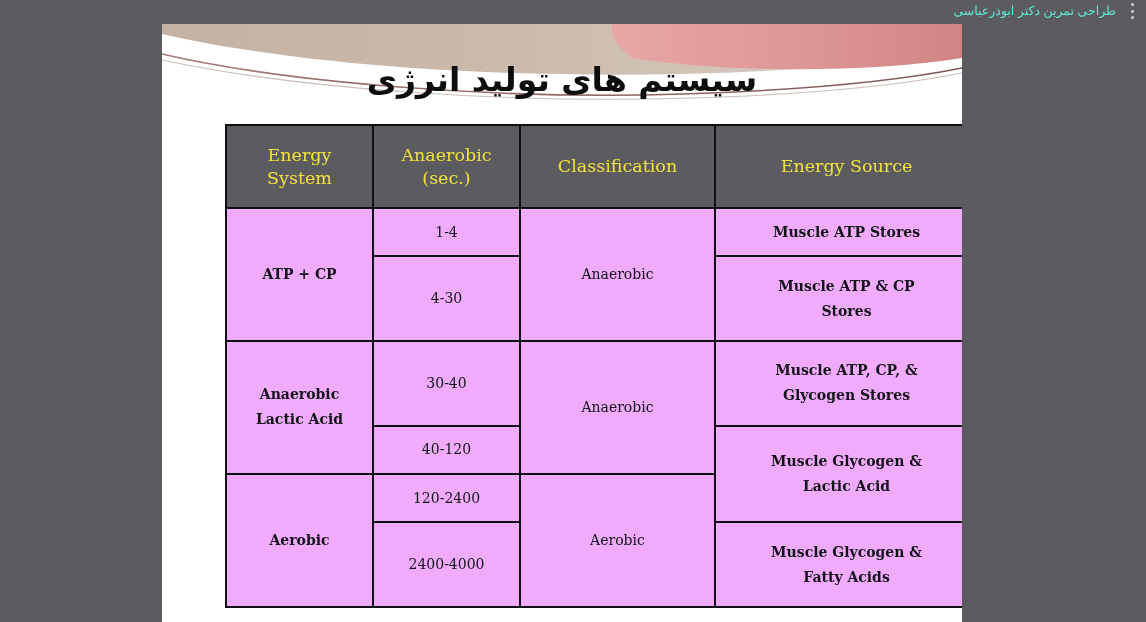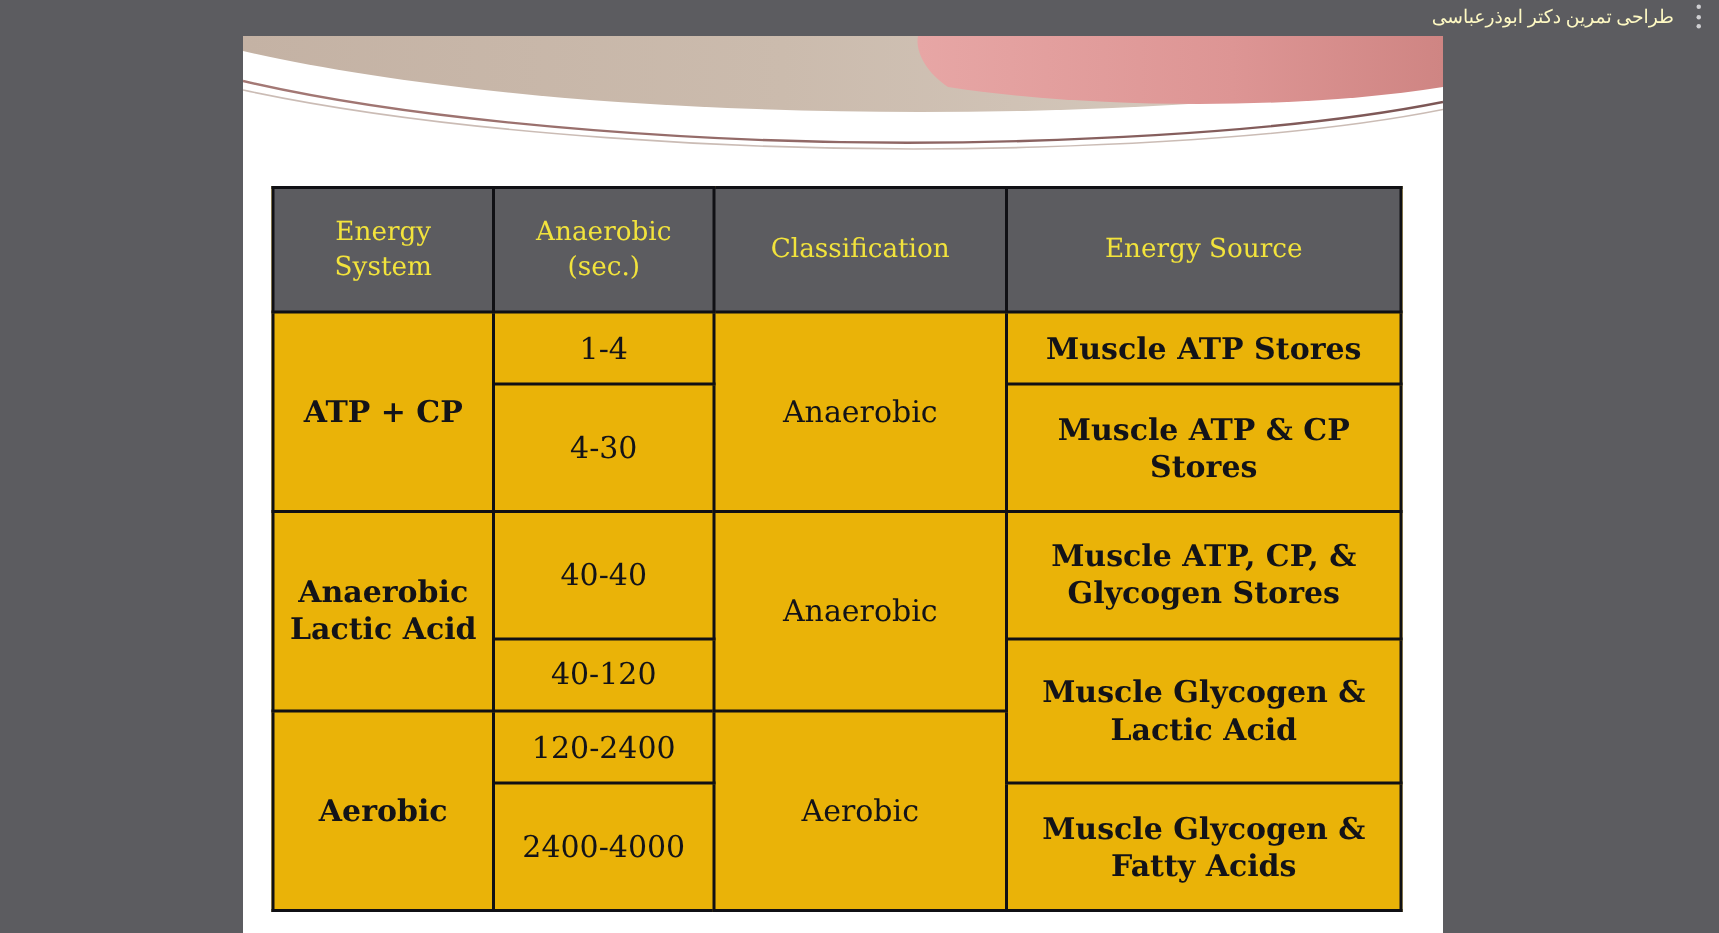--- a/index.html
+++ b/index.html
@@ -30,13 +30,13 @@
     position: absolute;
     right: 30px;
     top: 2px;
-    color: #fef9c3;
+    color: #5eead4;
     font-size: 12.5px;
     line-height: 18px;
     direction: rtl;
     unicode-bidi: embed;
     white-space: nowrap;
-    font-family: Liberation Serif, serif;
+    font-family: Liberation Sans, sans-serif;
   }
   .kebab {
     position: absolute;

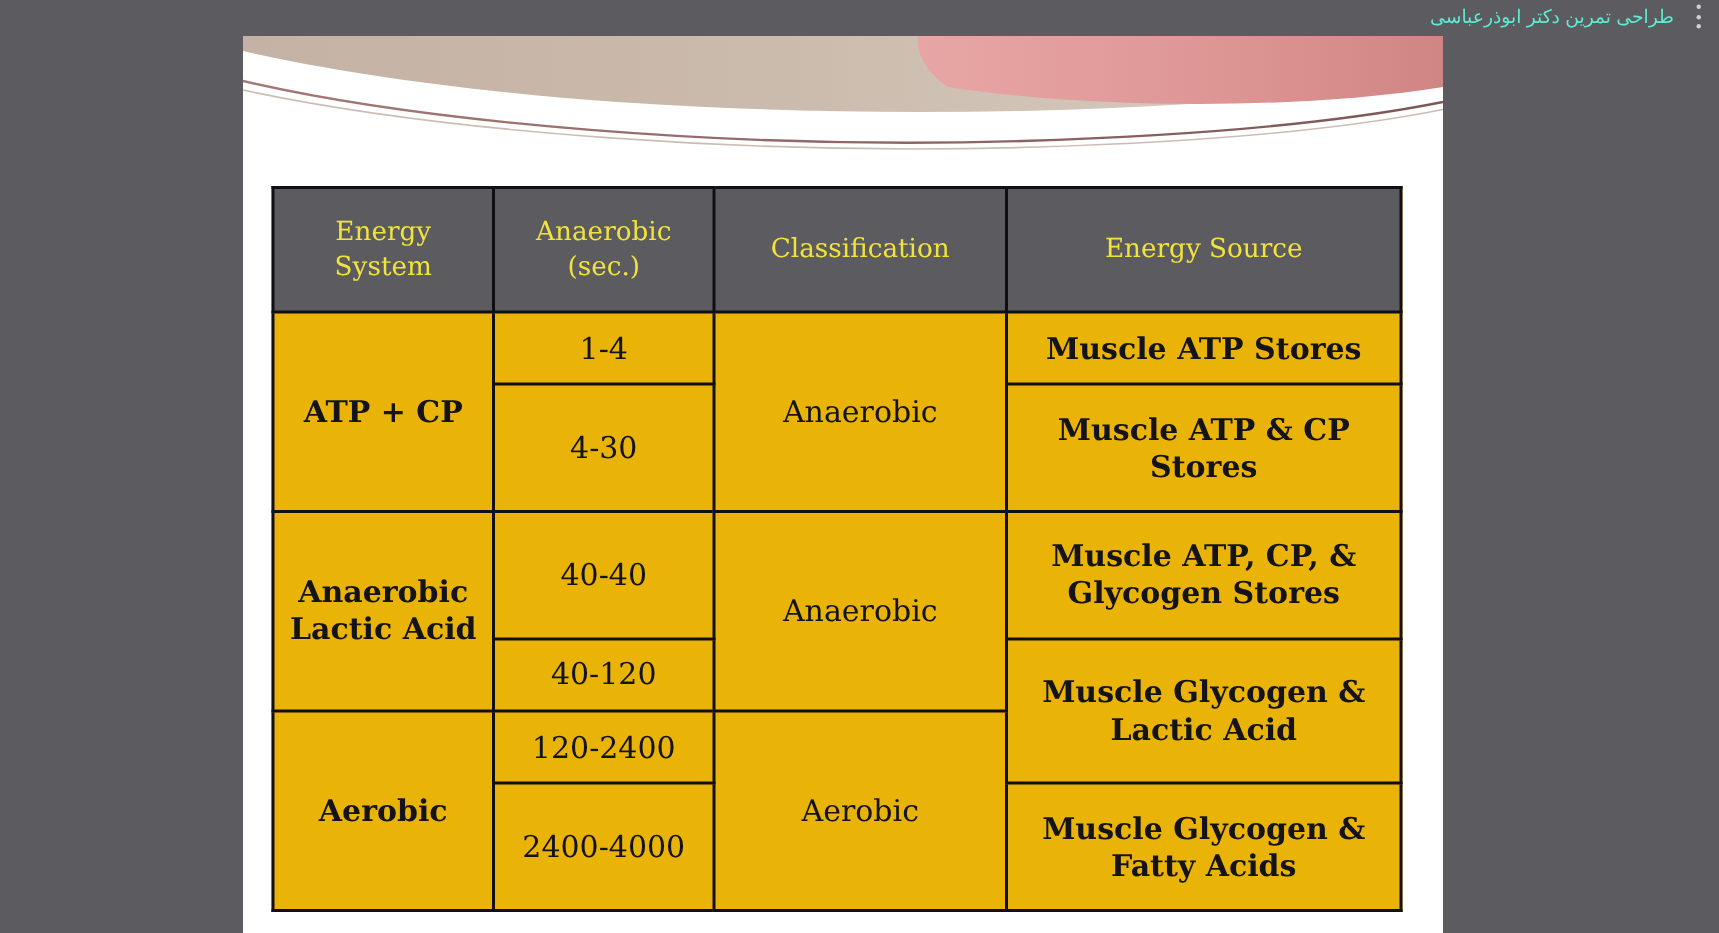--- a/index.html
+++ b/index.html
@@ -186,6 +186,7 @@
       </svg>
     </div>
 
+    <div class="slide-title">سیستم های تولید انرژی</div>
 
     <div class="tbl-wrap">
       <table class="energy">

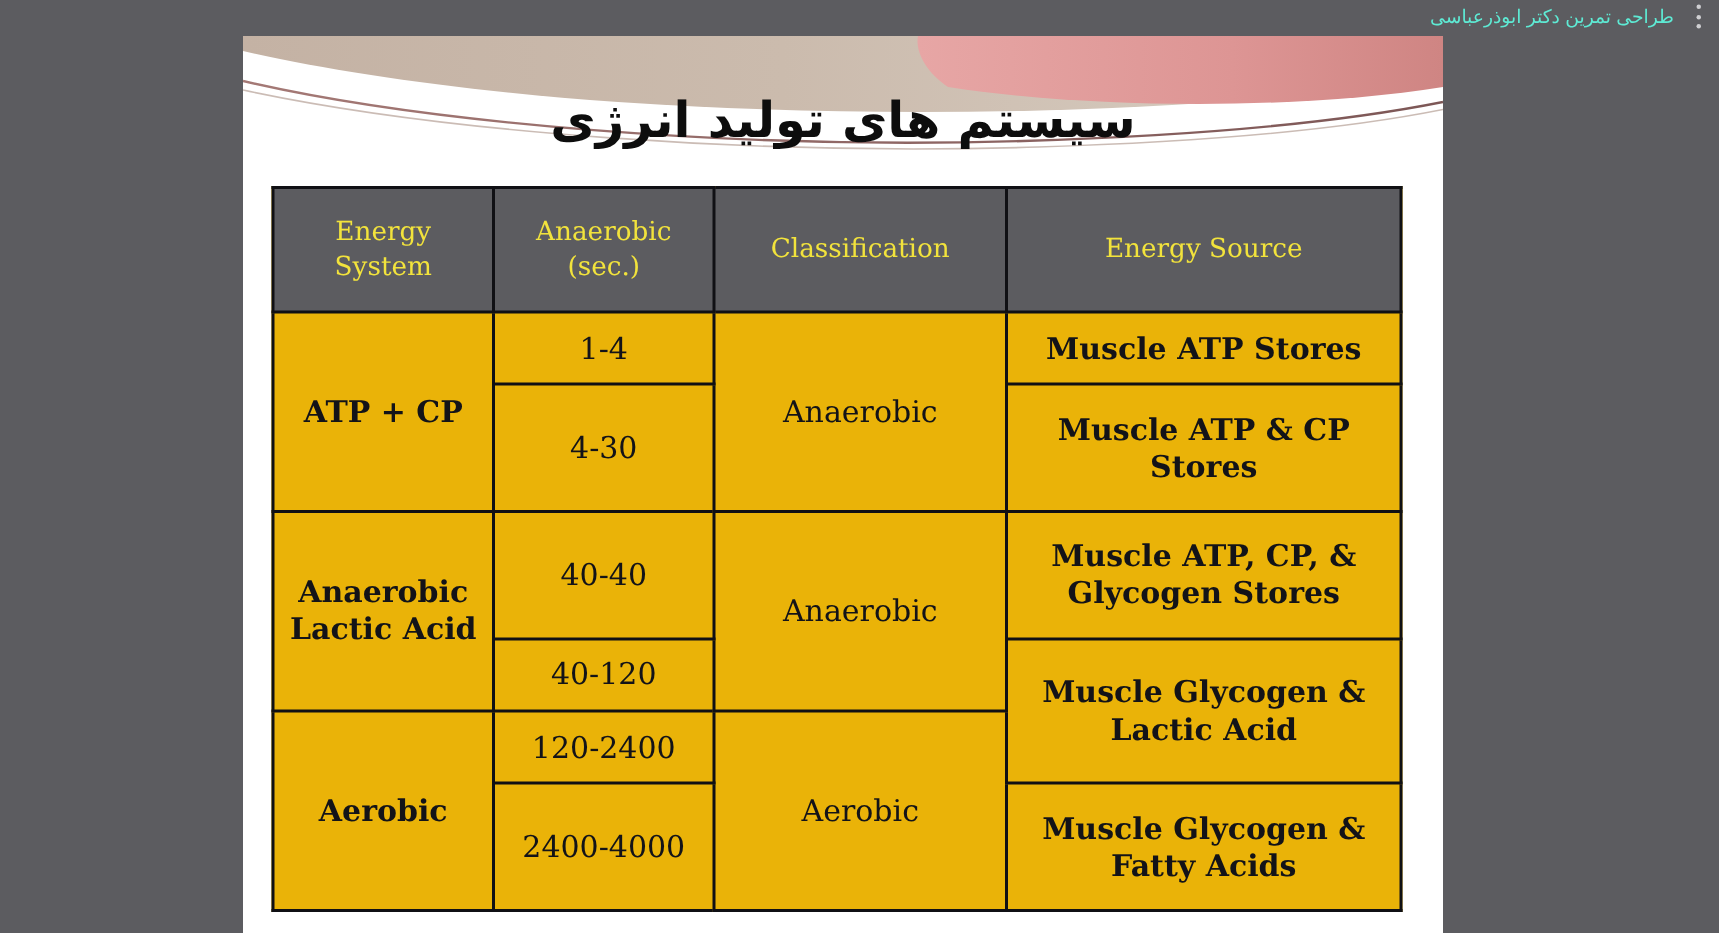--- a/index.html
+++ b/index.html
@@ -107,7 +107,8 @@
     height: 484px;
     border-collapse: collapse;
     table-layout: fixed;
-    background: #eab308;
+    background: #f0abfc;
+    margin-left: 44px;
   }
   table.energy td, table.energy th {
     border: 2px solid #101014;

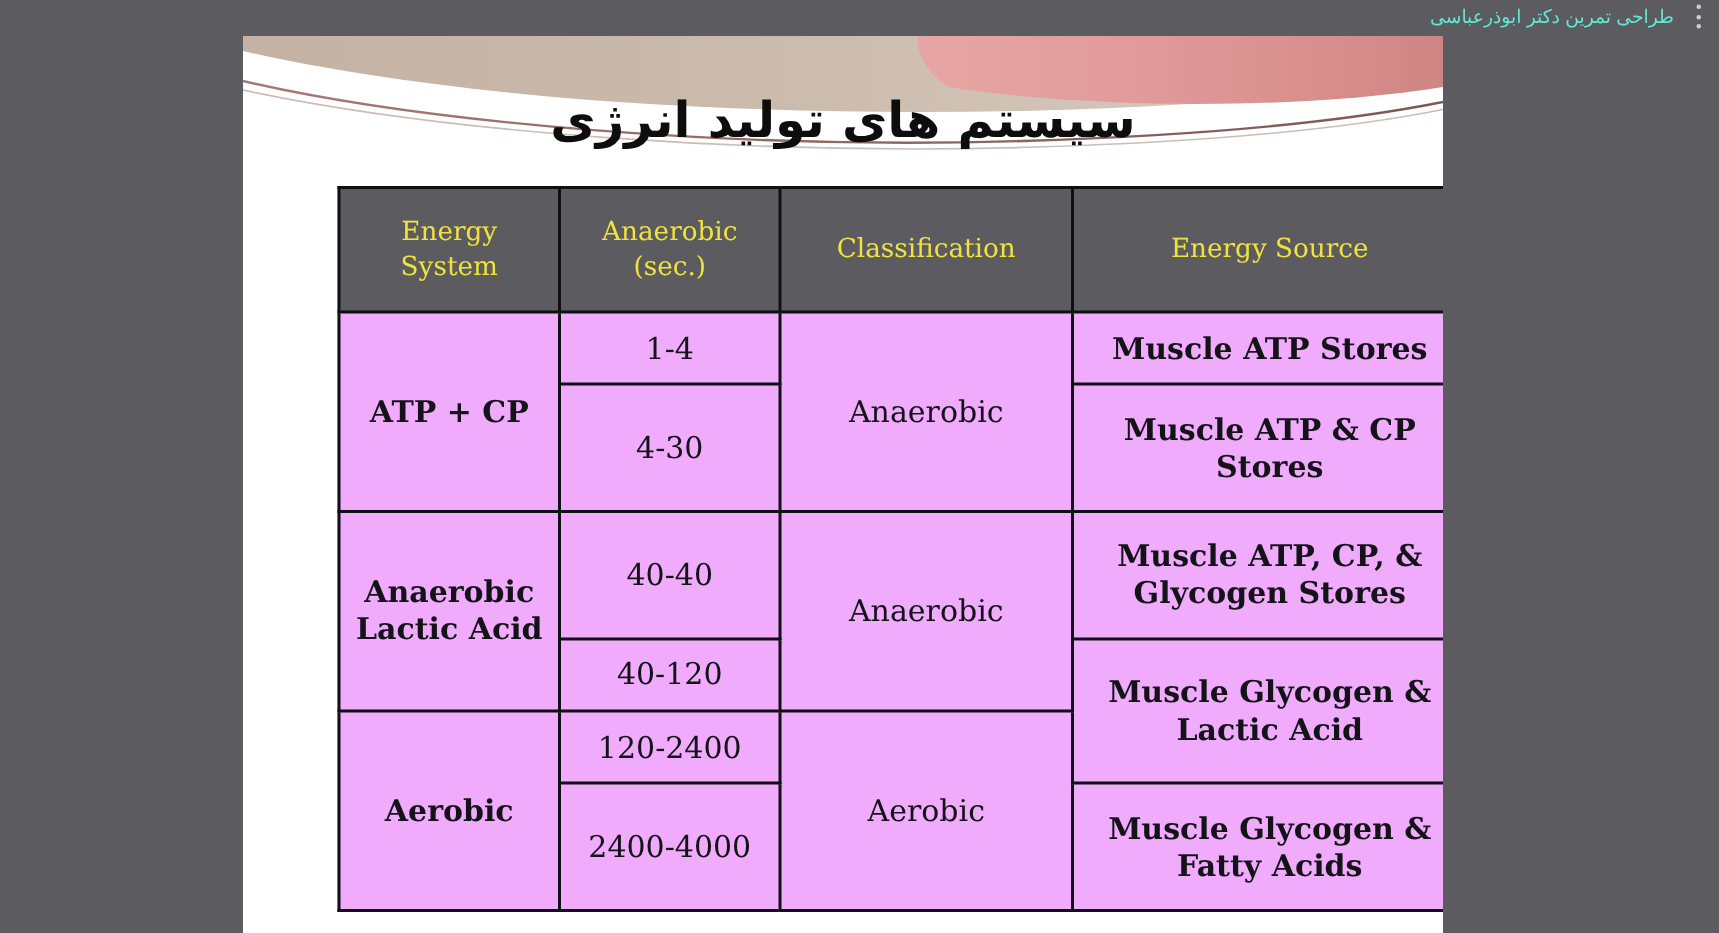--- a/index.html
+++ b/index.html
@@ -116,7 +116,7 @@
     vertical-align: middle;
     font-family: "DejaVu Serif", "Liberation Serif", serif;
     color: #131318;
-    font-size: 20px;
+    font-size: 14px;
     line-height: 25px;
     padding: 3px 5px;
   }

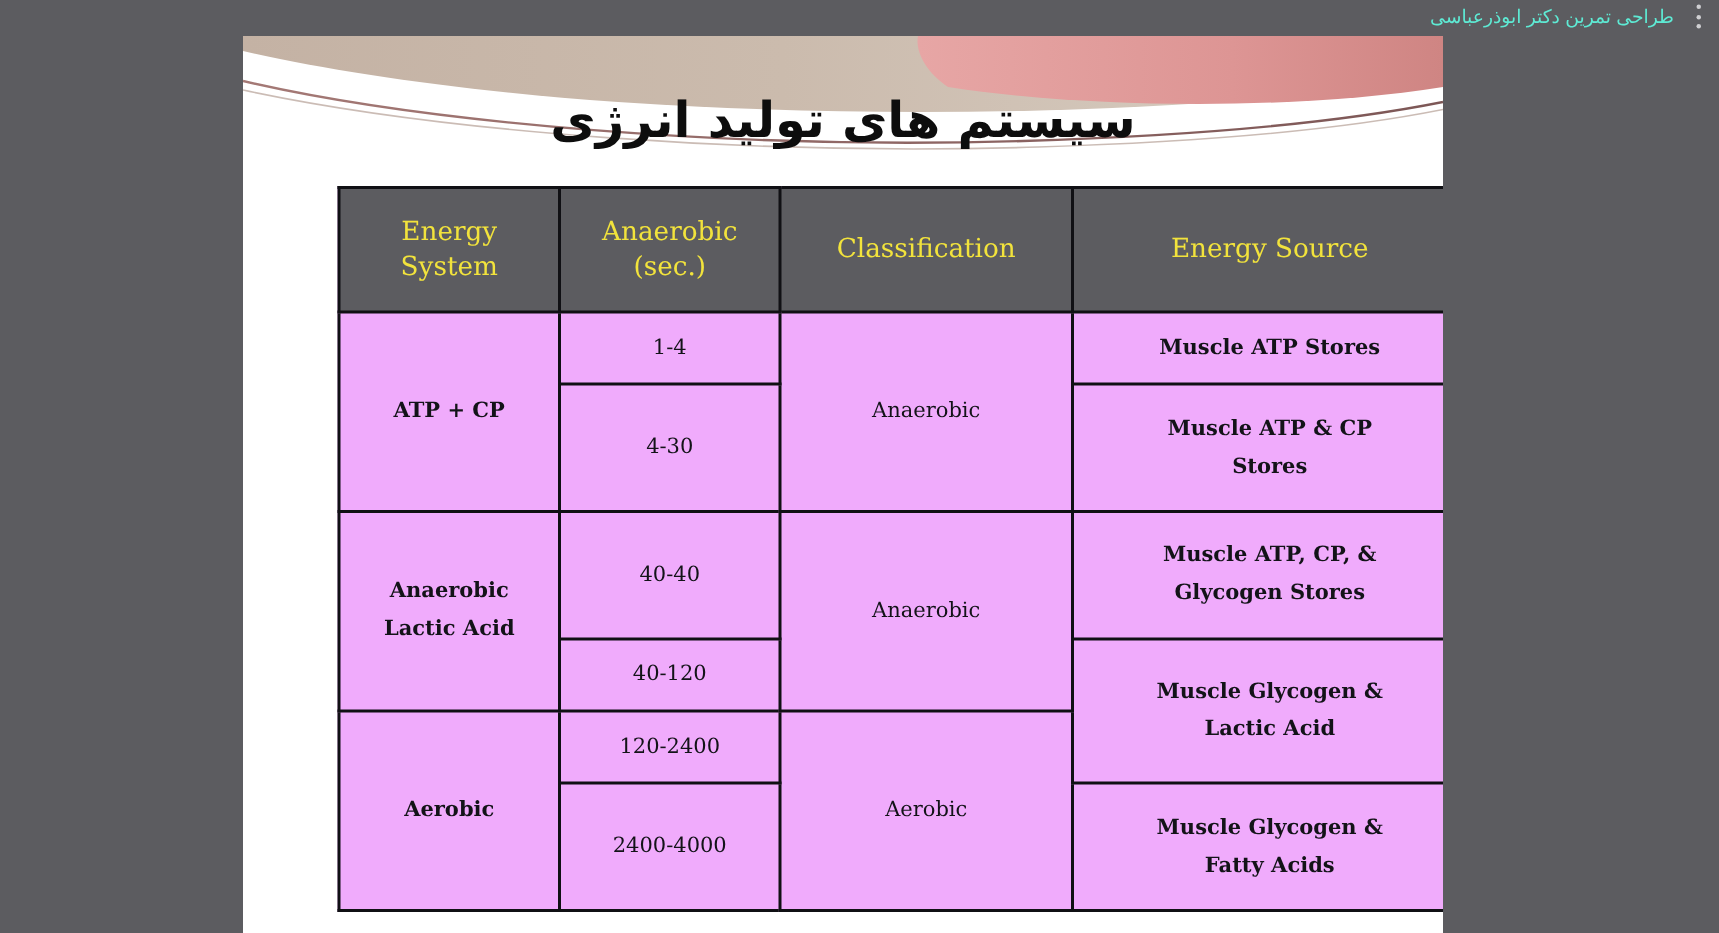--- a/index.html
+++ b/index.html
@@ -237,7 +237,7 @@
               <span>Anaerobic</span><br>
               <span>Lactic Acid</span>
             </td>
-            <td class="dur">40-40</td>
+            <td class="dur">30-40</td>
             <td class="cls" rowspan="2">Anaerobic</td>
             <td class="src">
               <span>Muscle ATP, CP, &amp;</span><br>

